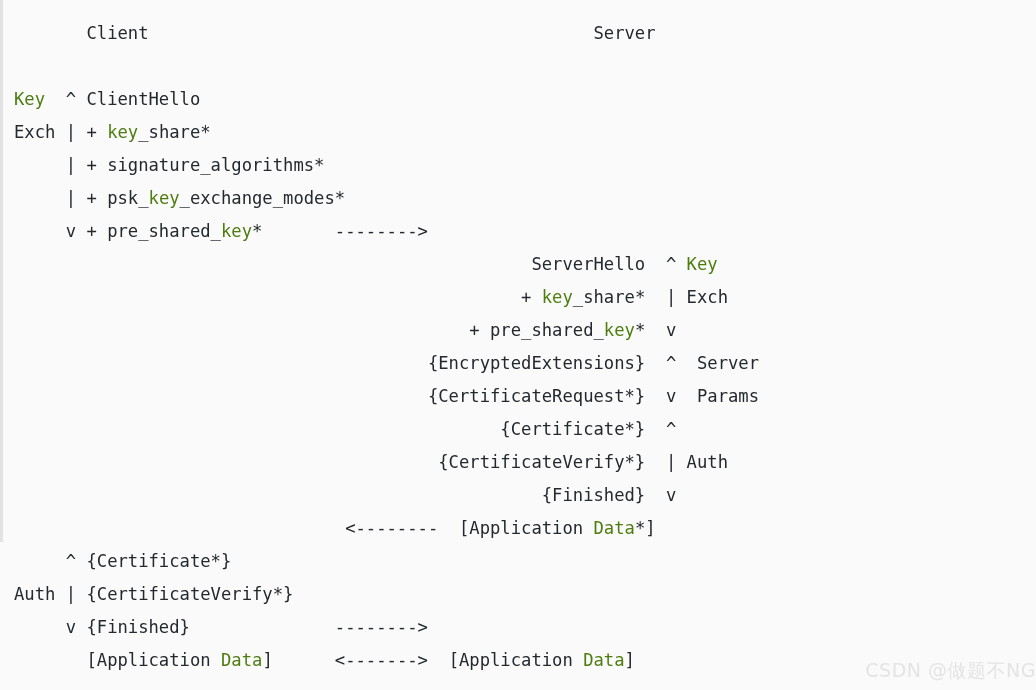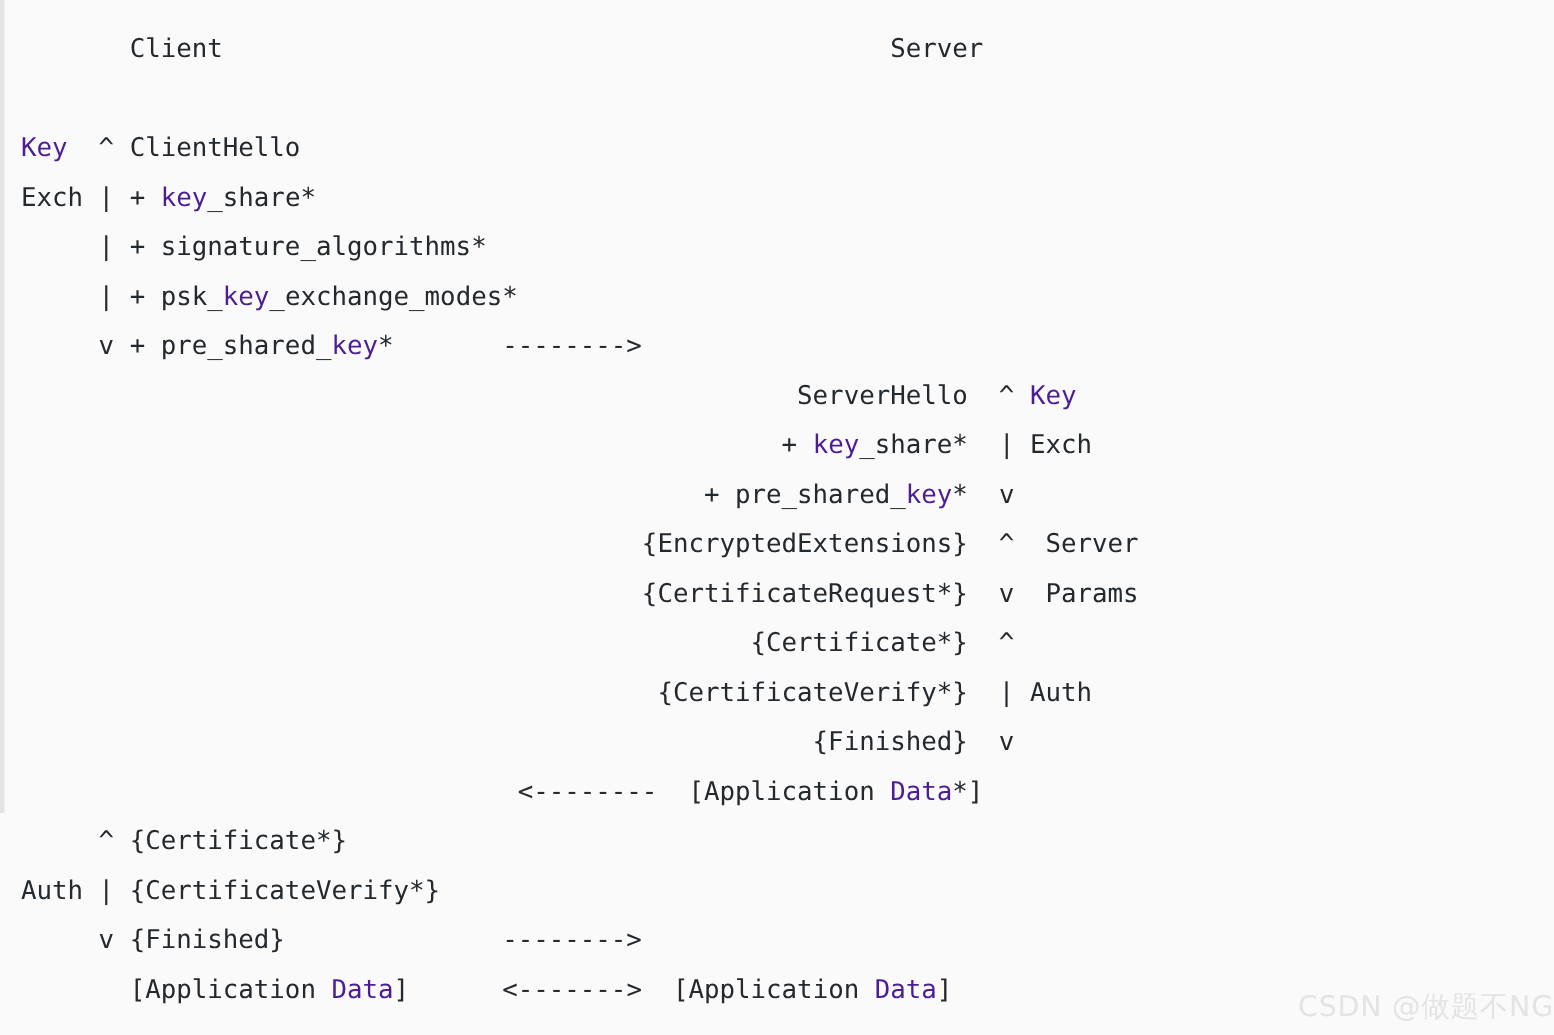--- a/index.html
+++ b/index.html
@@ -36,7 +36,7 @@
     -webkit-font-smoothing: antialiased;
   }
   .ln { display: block; height: 33px; }
-  .kw { color: #4c1d95; }
+  .kw { color: #4d7c0f; }
   #watermark {
     position: absolute;
     right: 0px;

